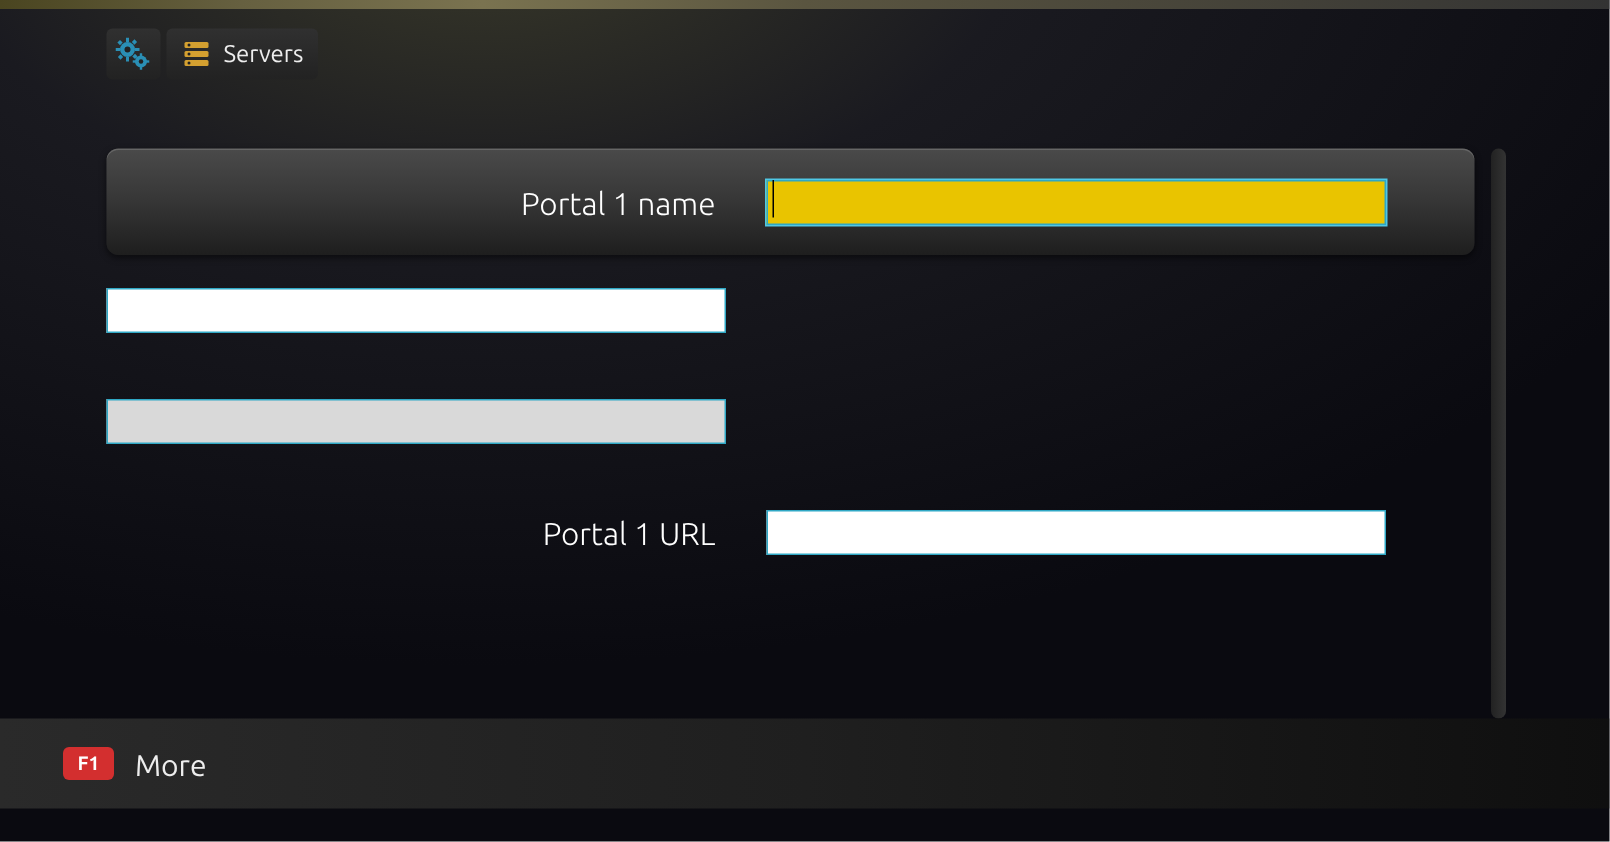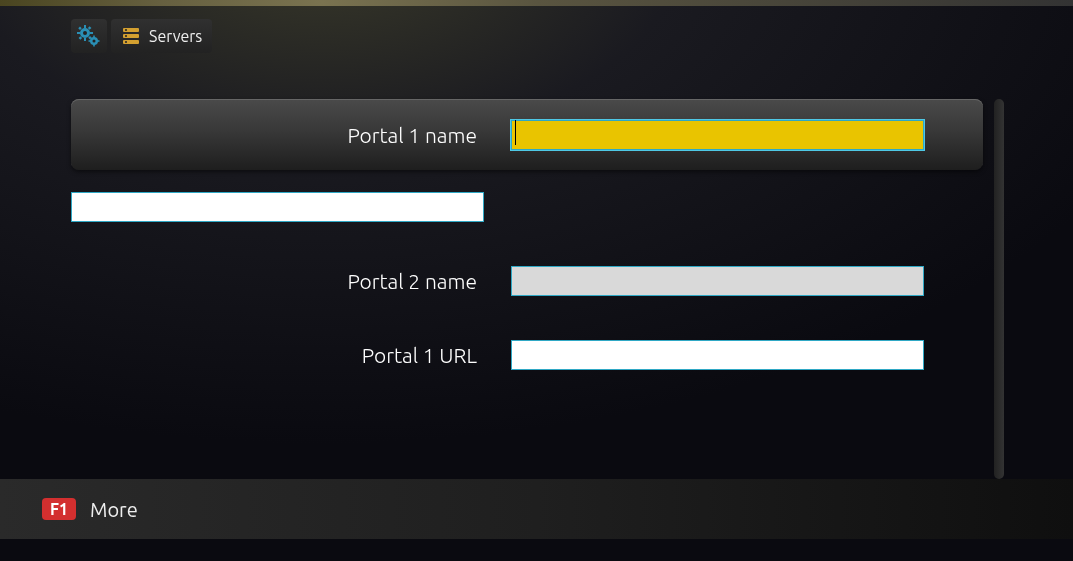--- a/index.html
+++ b/index.html
@@ -201,7 +201,6 @@
     <input class="input white" value="" style="">
   </div>
   <div class="row-bg plain">
-    <div class="label">Portal 2 name</div>
     <input class="input grey" value="" style="">
   </div>
   <div class="row-bg plain">

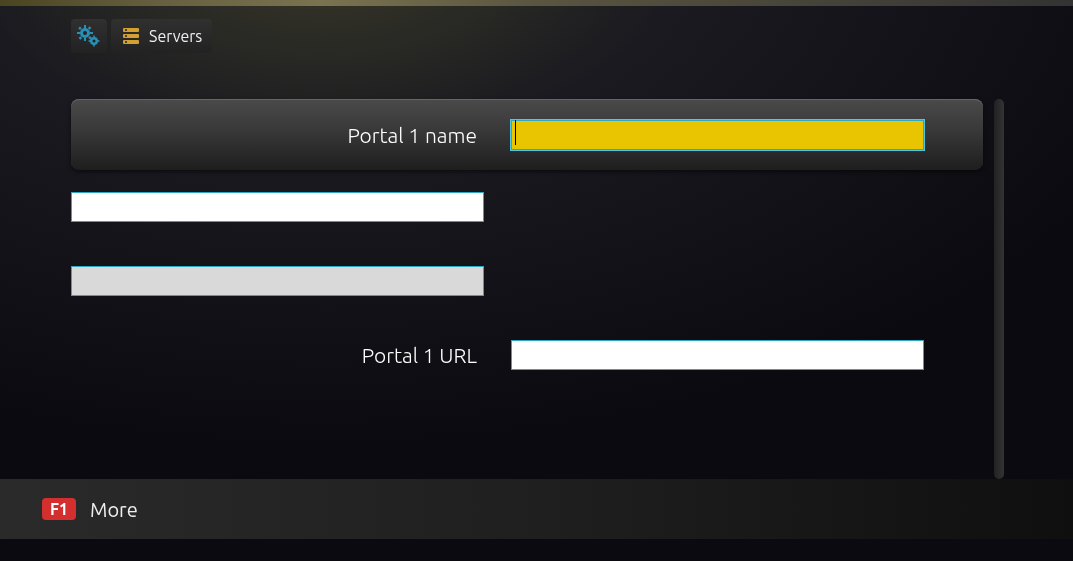--- a/index.html
+++ b/index.html
@@ -131,7 +131,7 @@
       height: 22px;
       background: #d32f2f;
       border-radius: 4px;
-      font-size: 16px;
+      font-size: 13px;
       font-weight: 700;
       color: #fff;
       margin-left: 42px;

